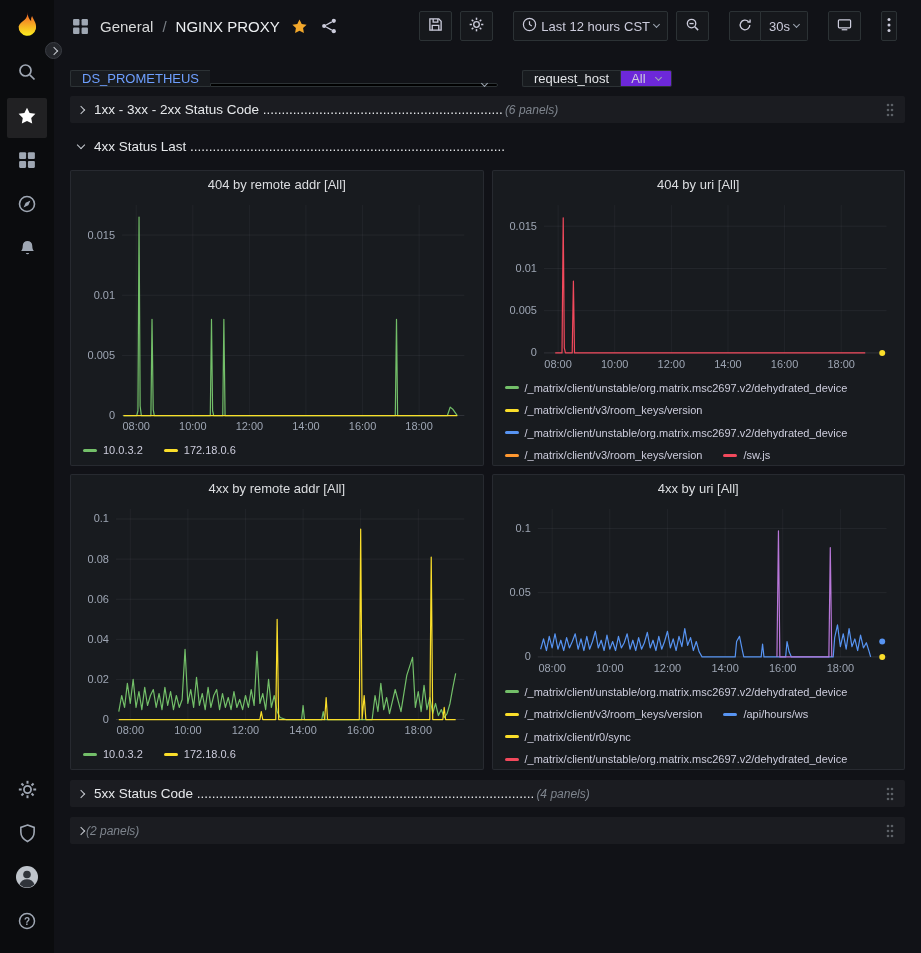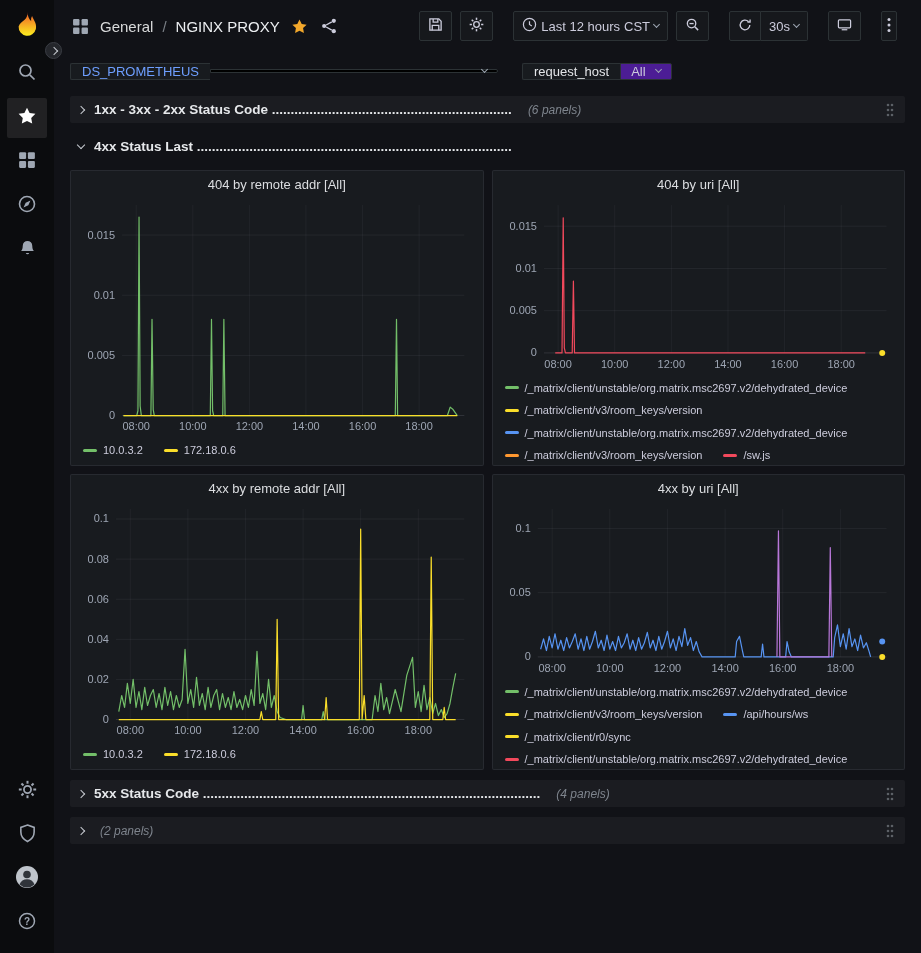--- a/index.html
+++ b/index.html
@@ -29,7 +29,7 @@
   .ml12{margin-left:12px}
   
   .subnav{flex:0 0 38px;height:38px;display:flex;align-items:center;padding:0 16px}
-  .var-group{display:flex;align-items:center;height:32px}
+  .var-group{display:flex;align-items:flex-end;height:32px}
   .var-label{display:flex;align-items:center;padding:0 11px;background:#181b1f;border:1px solid #2c3235;border-right:0;font-size:13px;color:#e3e5e8;border-radius:2px 0 0 2px;white-space:nowrap}
   .var-label.blue{color:#6e9fff;font-weight:500}
   .var-value{display:flex;align-items:center;gap:10px;padding:0 10px;background:#4c1d95;border:1px solid #2c3235;font-size:13px;border-radius:0 2px 2px 0;cursor:pointer}

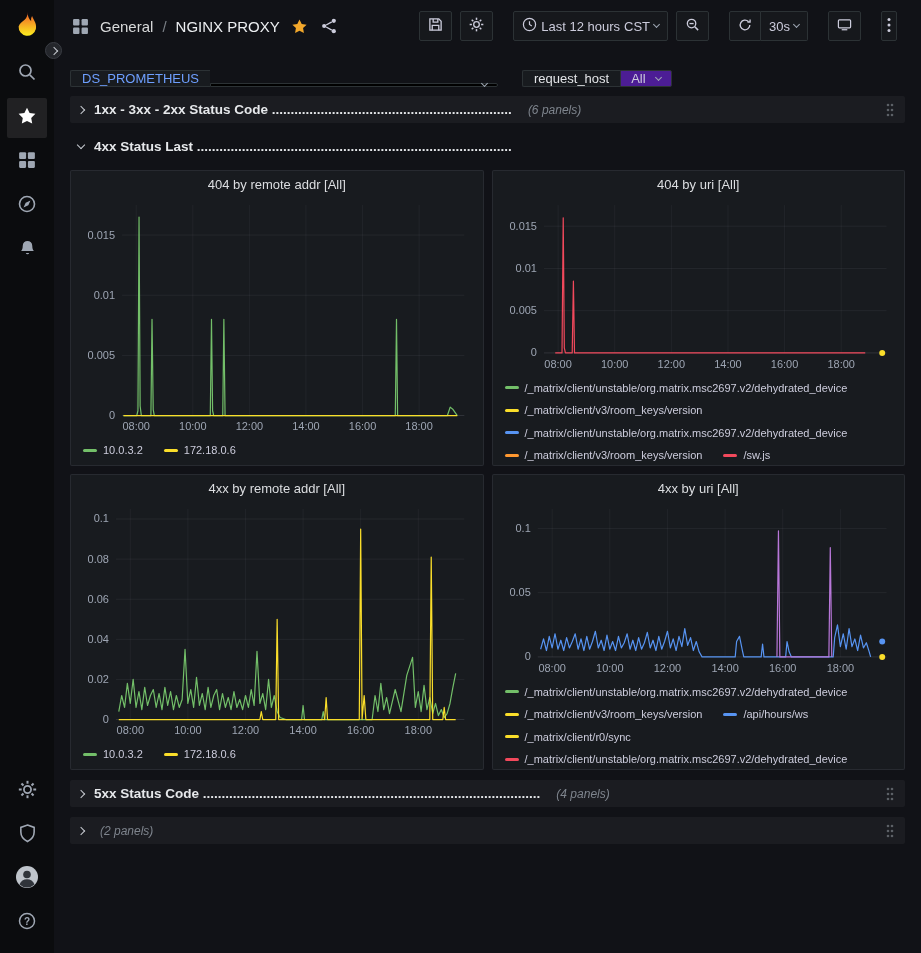--- a/index.html
+++ b/index.html
@@ -32,7 +32,7 @@
   .var-group{display:flex;align-items:flex-end;height:32px}
   .var-label{display:flex;align-items:center;padding:0 11px;background:#181b1f;border:1px solid #2c3235;border-right:0;font-size:13px;color:#e3e5e8;border-radius:2px 0 0 2px;white-space:nowrap}
   .var-label.blue{color:#6e9fff;font-weight:500}
-  .var-value{display:flex;align-items:center;gap:10px;padding:0 10px;background:#4c1d95;border:1px solid #2c3235;font-size:13px;border-radius:0 2px 2px 0;cursor:pointer}
+  .var-value{display:flex;align-items:center;gap:10px;padding:0 10px;background:#6d28d9;border:1px solid #2c3235;font-size:13px;border-radius:0 2px 2px 0;cursor:pointer}
   .var-value.redacted{background:#000;width:288px;justify-content:flex-end}
   .gap24{width:24px;flex:0 0 24px}
   

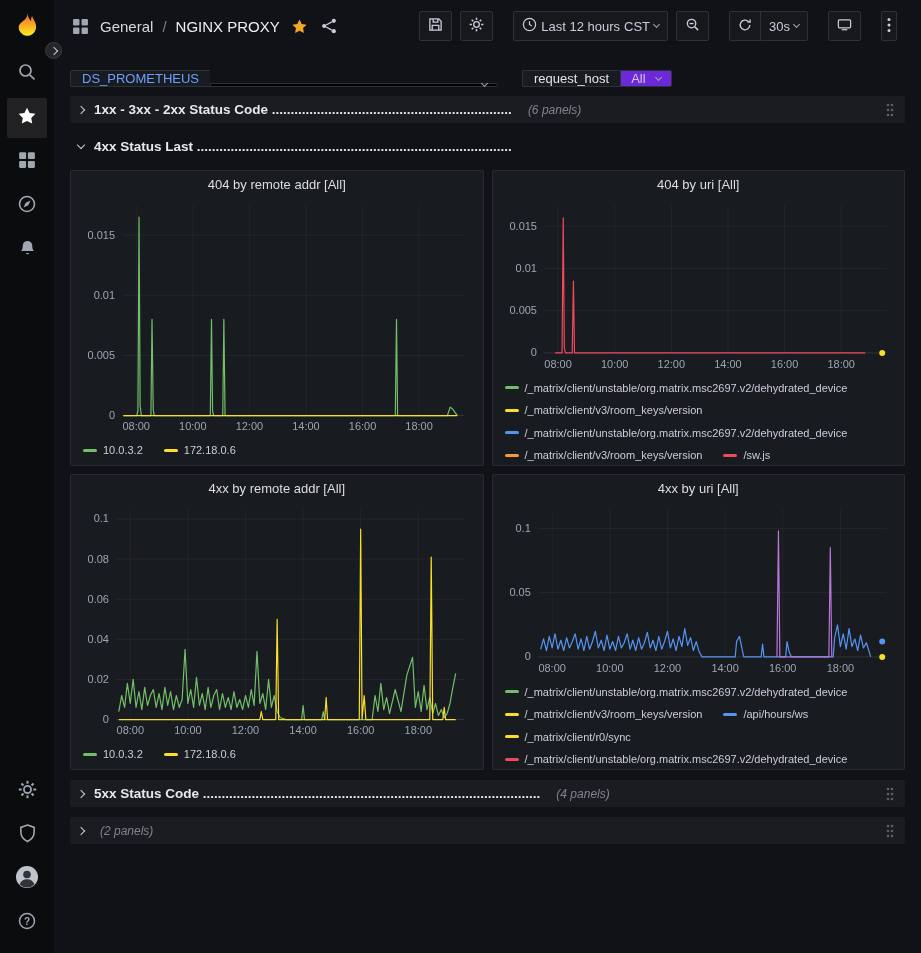--- a/index.html
+++ b/index.html
@@ -43,7 +43,7 @@
   .chev.right{transform:rotate(-45deg)}
   .chev.down{transform:rotate(45deg);margin-top:-3px}
   .caret{display:inline-block;width:5px;height:5px;border-right:1.4px solid #9fa7b3;border-bottom:1.4px solid #9fa7b3;transform:rotate(45deg);margin-top:-3px;flex:0 0 auto}
-  .row-title{margin-left:10px;font-size:13.5px;font-weight:700;color:#e6e8eb;white-space:nowrap;overflow:hidden}
+  .row-title{margin-left:10px;font-size:13.5px;font-weight:400;color:#e6e8eb;white-space:nowrap;overflow:hidden}
   .row-count{margin-left:16px;font-size:12px;font-style:italic;color:#7e848d;white-space:nowrap}
   .row-spacer{flex:1}
   .drag-handle{display:inline-flex;align-items:center;cursor:grab;padding:2px}

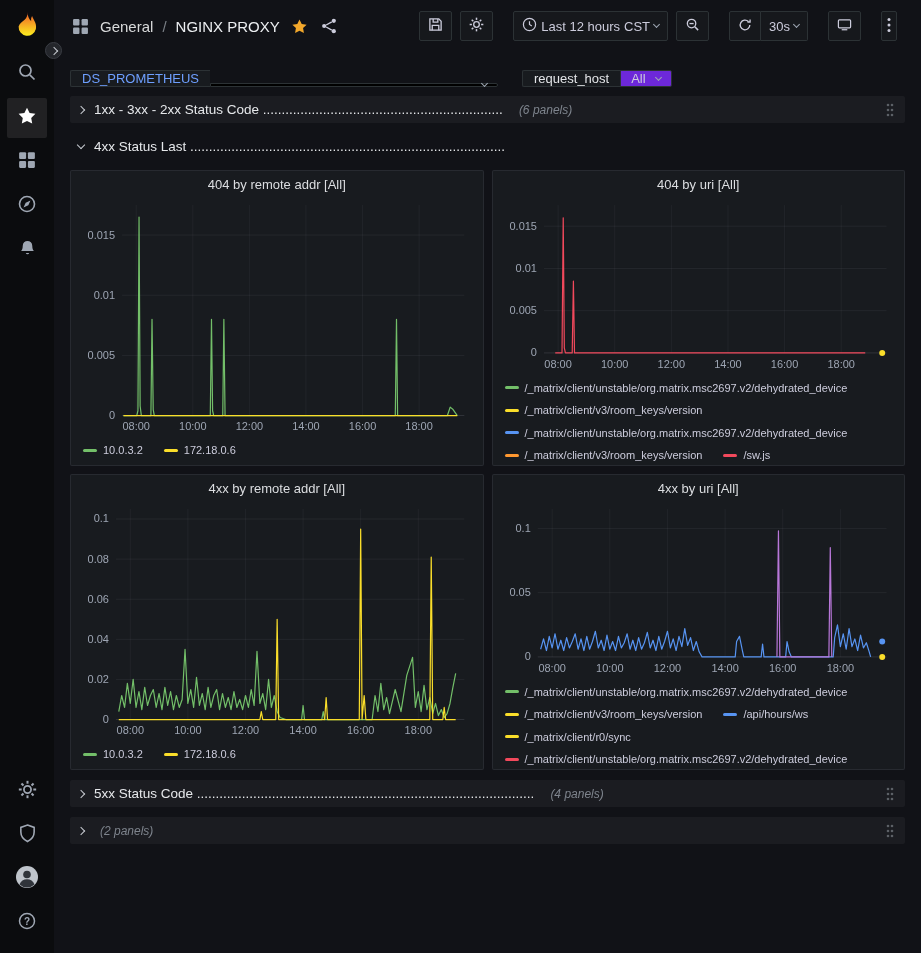--- a/index.html
+++ b/index.html
@@ -44,7 +44,7 @@
   .chev.down{transform:rotate(45deg);margin-top:-3px}
   .caret{display:inline-block;width:5px;height:5px;border-right:1.4px solid #9fa7b3;border-bottom:1.4px solid #9fa7b3;transform:rotate(45deg);margin-top:-3px;flex:0 0 auto}
   .row-title{margin-left:10px;font-size:13.5px;font-weight:400;color:#e6e8eb;white-space:nowrap;overflow:hidden}
-  .row-count{margin-left:16px;font-size:12px;font-style:italic;color:#7e848d;white-space:nowrap}
+  .row-count{margin-left:2px;font-size:12px;font-style:italic;color:#7e848d;white-space:nowrap}
   .row-spacer{flex:1}
   .drag-handle{display:inline-flex;align-items:center;cursor:grab;padding:2px}
   .panel-grid{display:grid;grid-template-columns:1fr 1fr;gap:8px;margin-bottom:10px}

